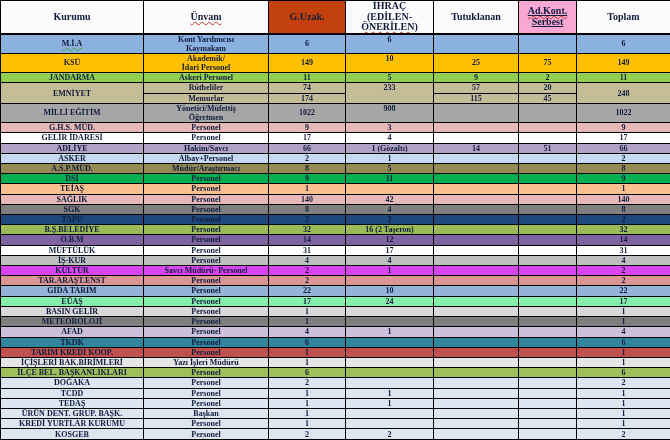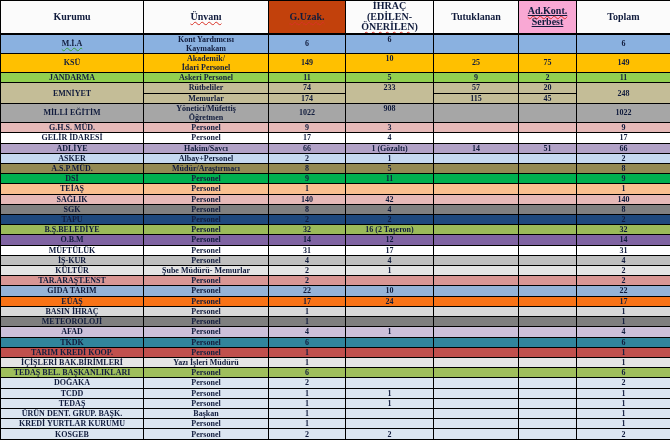--- a/index.html
+++ b/index.html
@@ -530,7 +530,7 @@
           <div>4</div>
         </td>
       </tr>
-      <tr style="background: #e5e5e5; margin-top: 14px;">
+      <tr style="background: #d946ef; margin-top: 14px;">
         <td>
           <div>KÜLTÜR</div>
         </td>

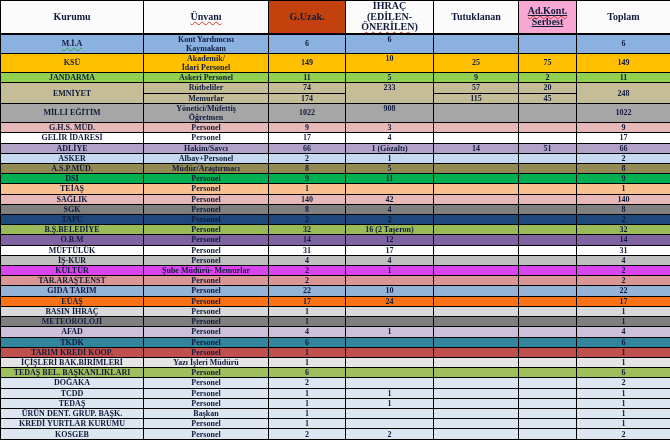--- a/index.html
+++ b/index.html
@@ -535,7 +535,7 @@
           <div>KÜLTÜR</div>
         </td>
         <td>
-          <div>Şube Müdürü- Memurlar</div>
+          <div>Savcı Müdürü- Personel</div>
         </td>
         <td>
           <div>2</div>

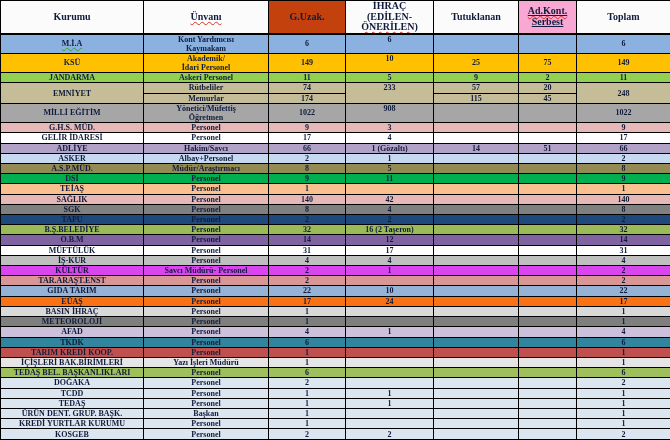--- a/index.html
+++ b/index.html
@@ -599,7 +599,7 @@
           <div>22</div>
         </td>
       </tr>
-      <tr style="background: #f97316;">
+      <tr style="background: #86efac;">
         <td>
           <div>EÜAŞ</div>
         </td>

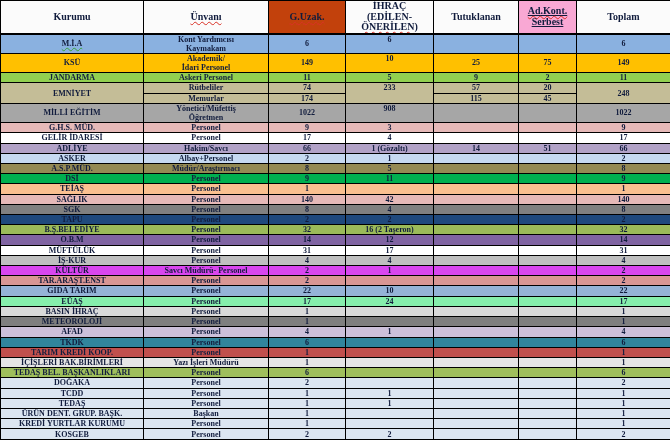--- a/index.html
+++ b/index.html
@@ -624,7 +624,7 @@
       </tr>
       <tr style="background: rgb(217, 217, 217);">
         <td>
-          <div>BASIN İHRAÇ</div>
+          <div>BASIN GELİR</div>
         </td>
         <td>
           <div>Personel</div>

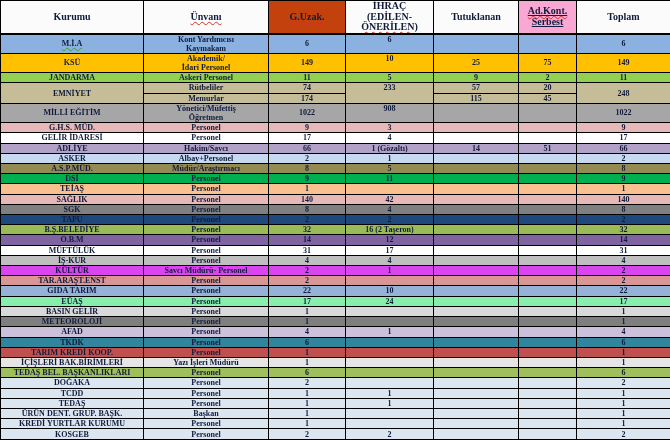--- a/index.html
+++ b/index.html
@@ -762,7 +762,7 @@
       </tr>
       <tr style="background: rgb(159, 191, 92);">
         <td>
-          <div>TEDAŞ BEL. BAŞKANLIKLARI</div>
+          <div>İLÇE BEL. BAŞKANLIKLARI</div>
         </td>
         <td>
           <div>Personel</div>

